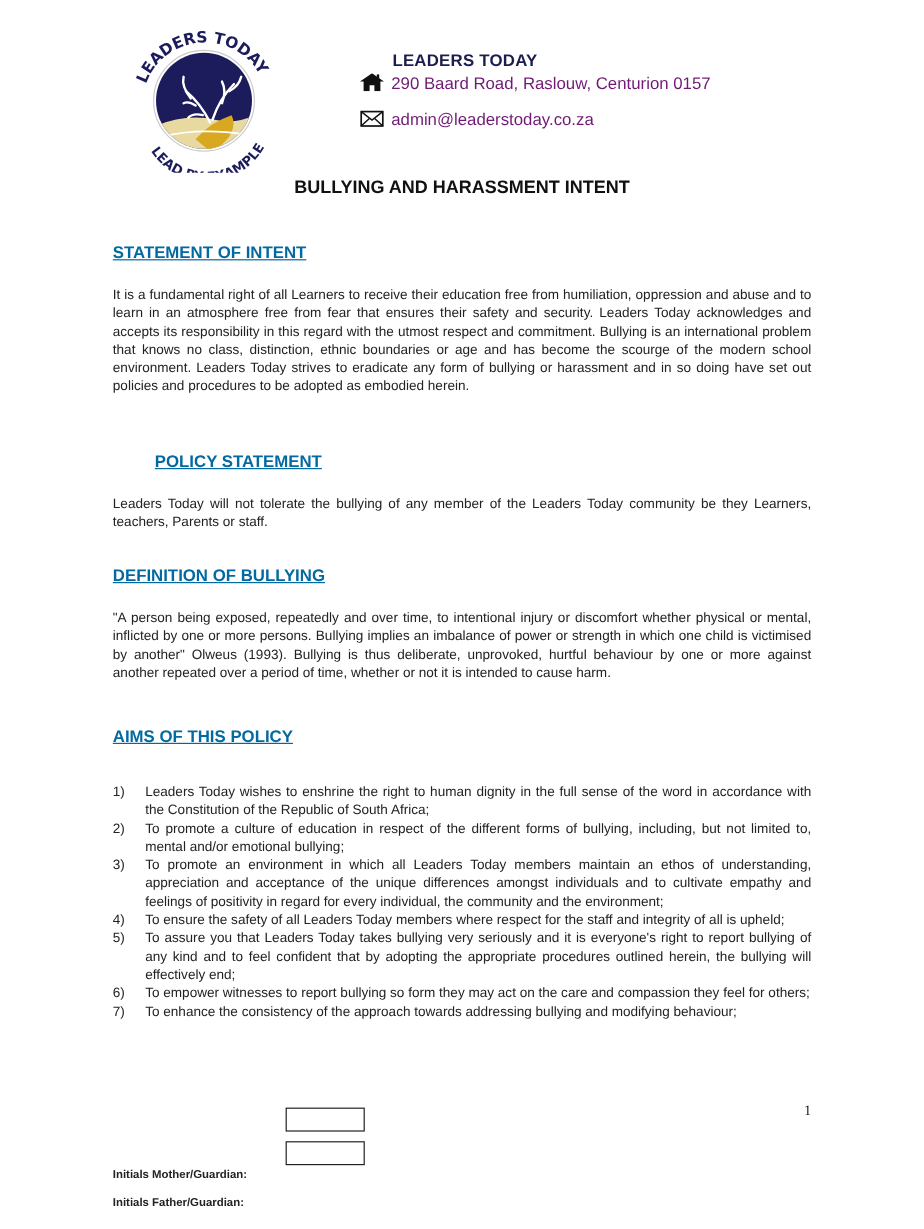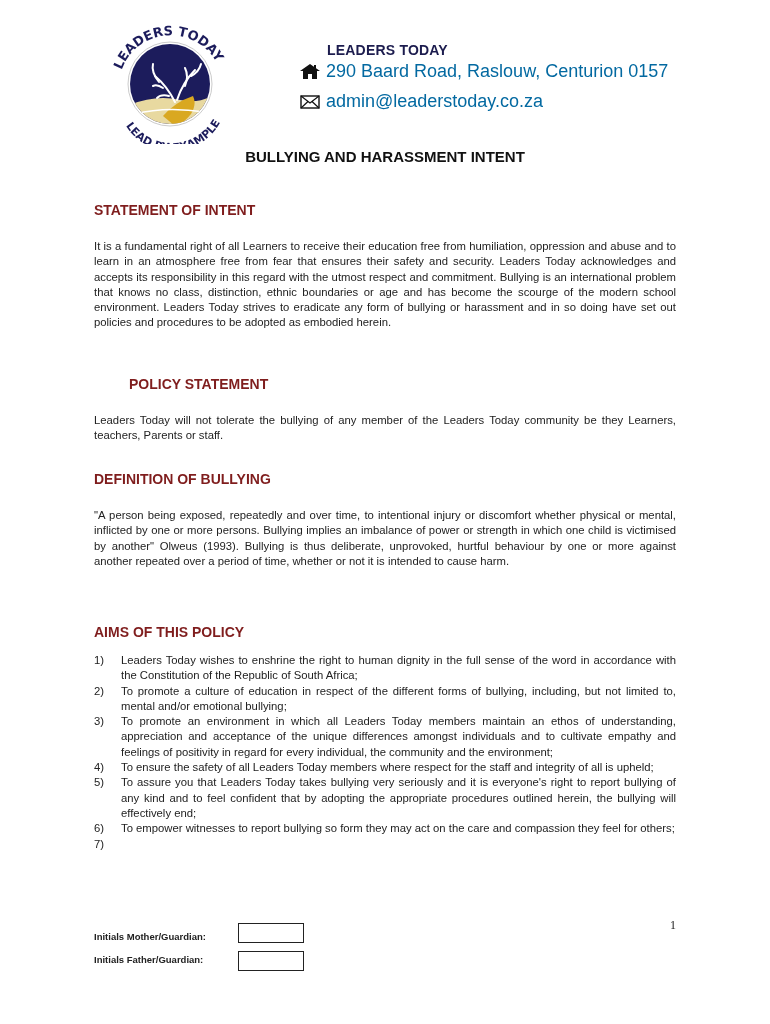--- a/index.html
+++ b/index.html
@@ -8,7 +8,7 @@
   .logo { position: absolute; left: 105px; top: 14px; width: 130px; height: 130px; }
   .header-info { position: absolute; left: 300px; top: 42px; }
   .org-name { position: absolute; left: 27px; top: 0; font-size: 14px; font-weight: bold; color: #1c1c4e; white-space: nowrap; letter-spacing: 0.2px; }
-  .addr-line { position: absolute; left: 0; font-size: 18px; color: #0369a1; white-space: nowrap; }
+  .addr-line { position: absolute; left: 0; font-size: 14px; color: #701a75; white-space: nowrap; }
   .addr-line .ico { display: inline-block; width: 20px; height: 15px; vertical-align: -2px; margin-right: 6px; }
   .addr1 { top: 19px; }
   .addr2 { top: 49px; }

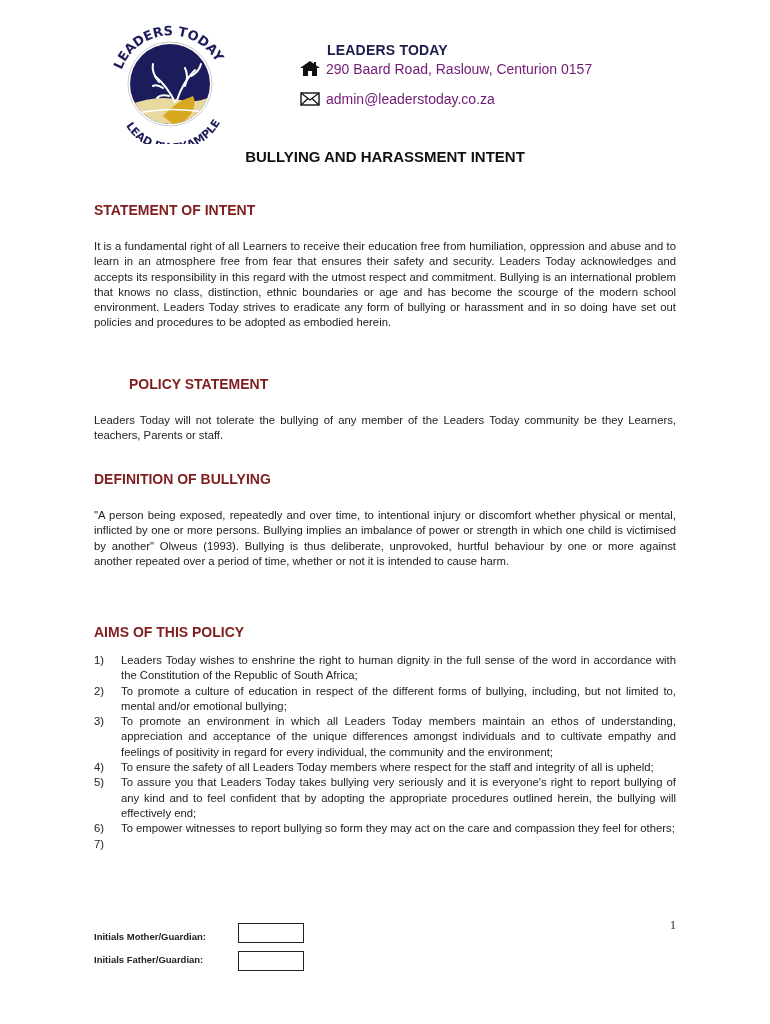--- a/index.html
+++ b/index.html
@@ -13,7 +13,7 @@
   .addr1 { top: 19px; }
   .addr2 { top: 49px; }
   .title { position: absolute; left: 0; width: 770px; top: 148px; text-align: center; font-size: 15px; font-weight: bold; color: #111; }
-  .h { position: absolute; left: 94px; font-size: 14px; font-weight: bold; color: #7f1d1d; }
+  .h { position: absolute; left: 94px; font-size: 14px; font-weight: bold; color: #0369a1; text-decoration: underline; }
   .p { position: absolute; left: 94px; width: 582px; font-size: 11.3px; line-height: 15.3px; text-align: justify; color: #222; }
   .list { position: absolute; left: 94px; width: 582px; top: 653px; margin: 0; padding: 0; list-style: none; }
   .list li { position: relative; padding-left: 27px; font-size: 11.3px; line-height: 15.3px; text-align: justify; color: #222; }

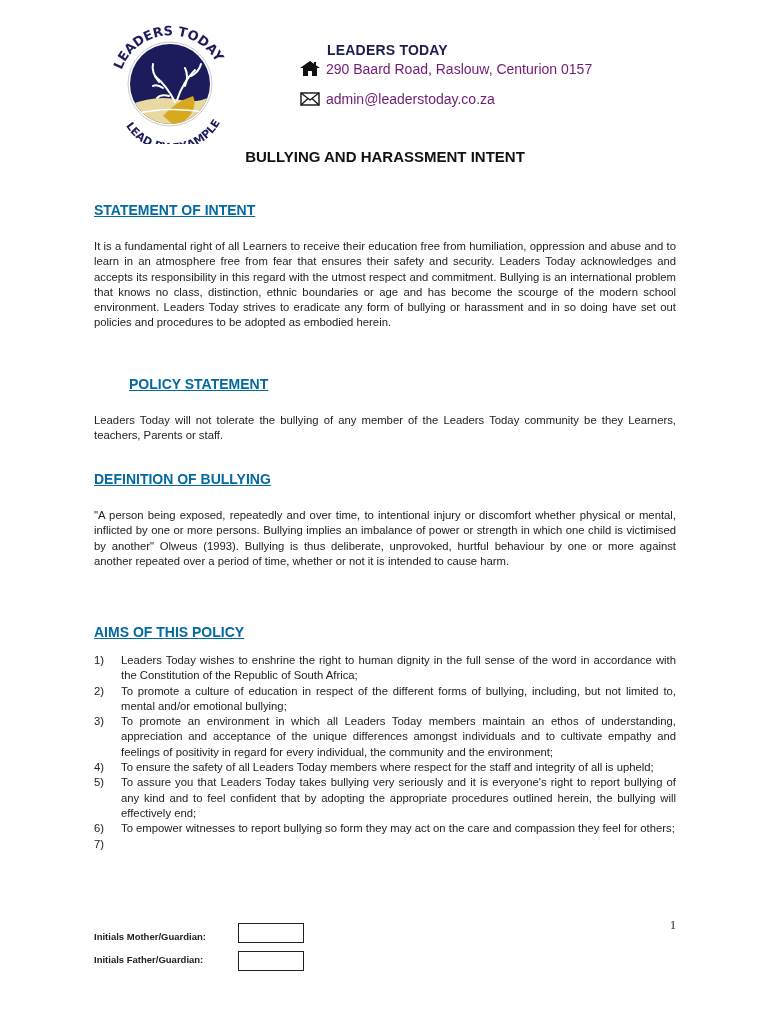--- a/index.html
+++ b/index.html
@@ -90,7 +90,7 @@
 <div class="h" style="top:471px;">DEFINITION OF BULLYING</div>
 <div class="p" style="top:508px;">"A person being exposed, repeatedly and over time, to intentional injury or discomfort whether physical or mental, inflicted by one or more persons. Bullying implies an imbalance of power or strength in which one child is victimised by another" Olweus (1993). Bullying is thus deliberate, unprovoked, hurtful behaviour by one or more against another repeated over a period of time, whether or not it is intended to cause harm.</div>
 
-<div class="h" style="top:624px;">AIMS OF THIS POLICY</div>
+<div class="h" style="top:605px;">AIMS OF THIS POLICY</div>
 <ol class="list">
   <li><span class="num">1)</span><span>Leaders Today wishes to enshrine the right to human dignity in the full sense of the word in accordance with the Constitution of the Republic of South Africa;</span></li>
   <li><span class="num">2)</span><span>To promote a culture of education in respect of the different forms of bullying, including, but not limited to, mental and/or emotional bullying;</span></li>

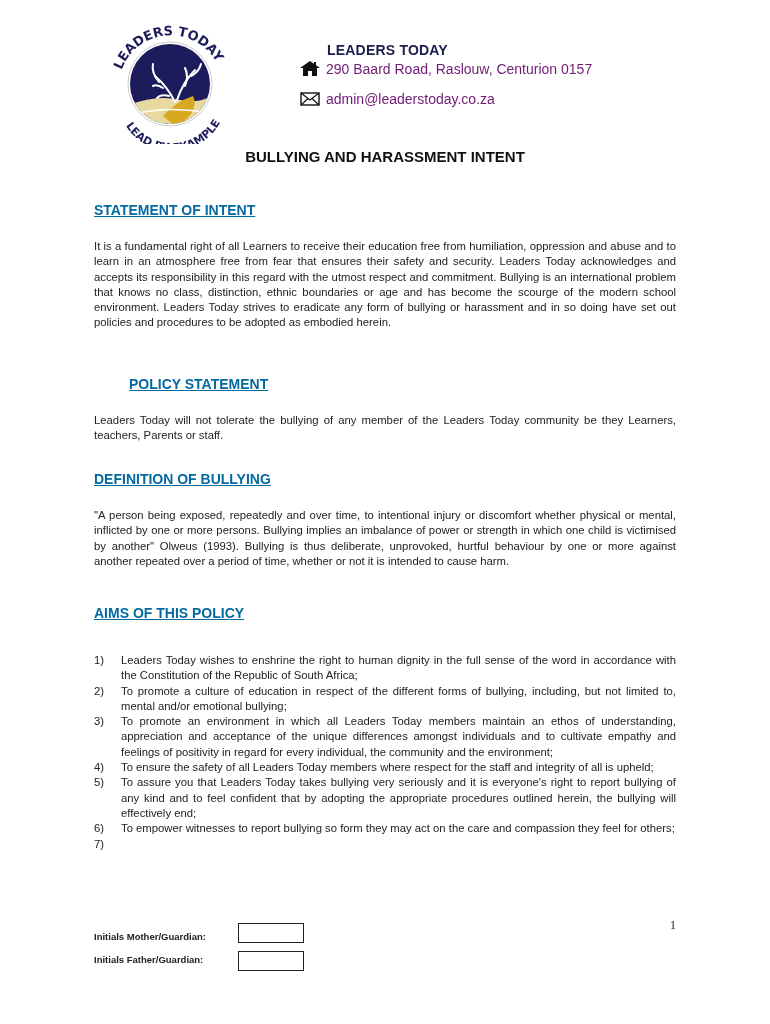--- a/index.html
+++ b/index.html
@@ -98,7 +98,7 @@
   <li><span class="num">4)</span><span>To ensure the safety of all Leaders Today members where respect for the staff and integrity of all is upheld;</span></li>
   <li><span class="num">5)</span><span>To assure you that Leaders Today takes bullying very seriously and it is everyone's right to report bullying of any kind and to feel confident that by adopting the appropriate procedures outlined herein, the bullying will effectively end;</span></li>
   <li><span class="num">6)</span><span>To empower witnesses to report bullying so form they may act on the care and compassion they feel for others;</span></li>
-  <li><span class="num">7)</span></li>
+  <li><span class="num">7)</span><span>To enhance the consistency of the approach towards addressing bullying and modifying behaviour;</span></li>
 </ol>
 
 <div class="page-num">1</div>

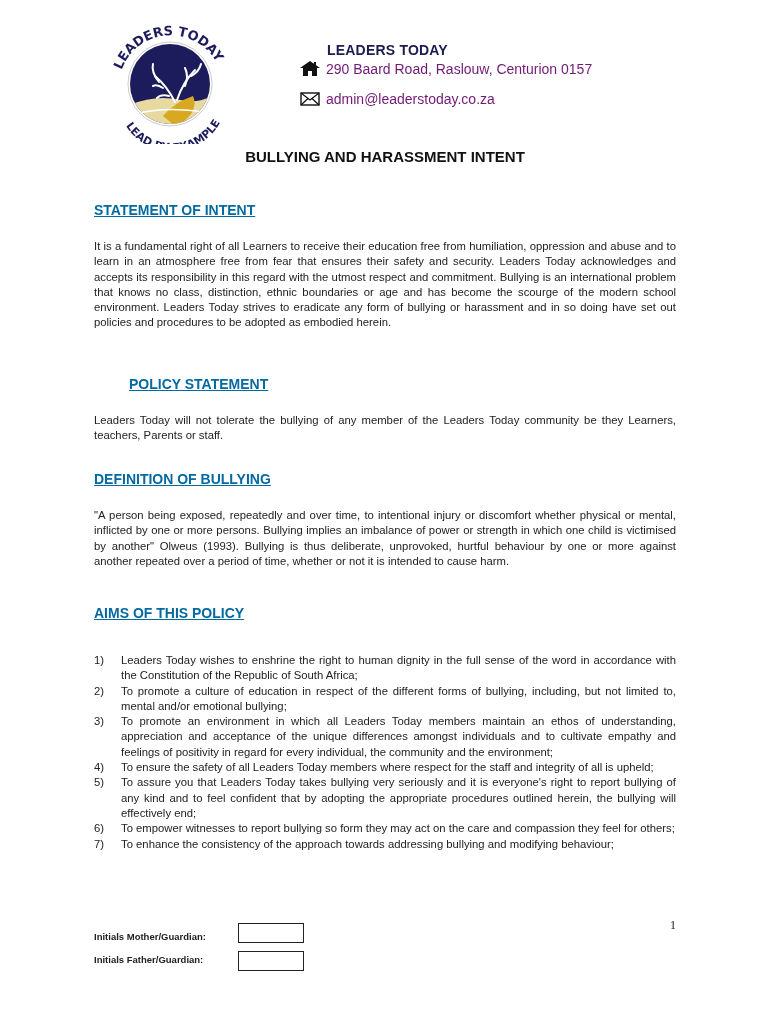--- a/index.html
+++ b/index.html
@@ -19,7 +19,7 @@
   .list li { position: relative; padding-left: 27px; font-size: 11.3px; line-height: 15.3px; text-align: justify; color: #222; }
   .list .num { position: absolute; left: 0; top: 0; }
   .page-num { position: absolute; left: 670px; top: 918px; font-family: "Liberation Serif", serif; font-size: 12px; color: #222; }
-  .init-label { position: absolute; left: 94px; font-size: 9.5px; font-weight: bold; color: #222; }
+  .init-label { position: absolute; left: 94px; font-size: 9.5px; font-weight: bold; color: #222; margin-top: 43px; }
   .init-box { position: absolute; left: 238px; width: 66px; height: 20px; border: 1.2px solid #222; background: #fff; box-sizing: border-box; }
 </style>
 </head>

